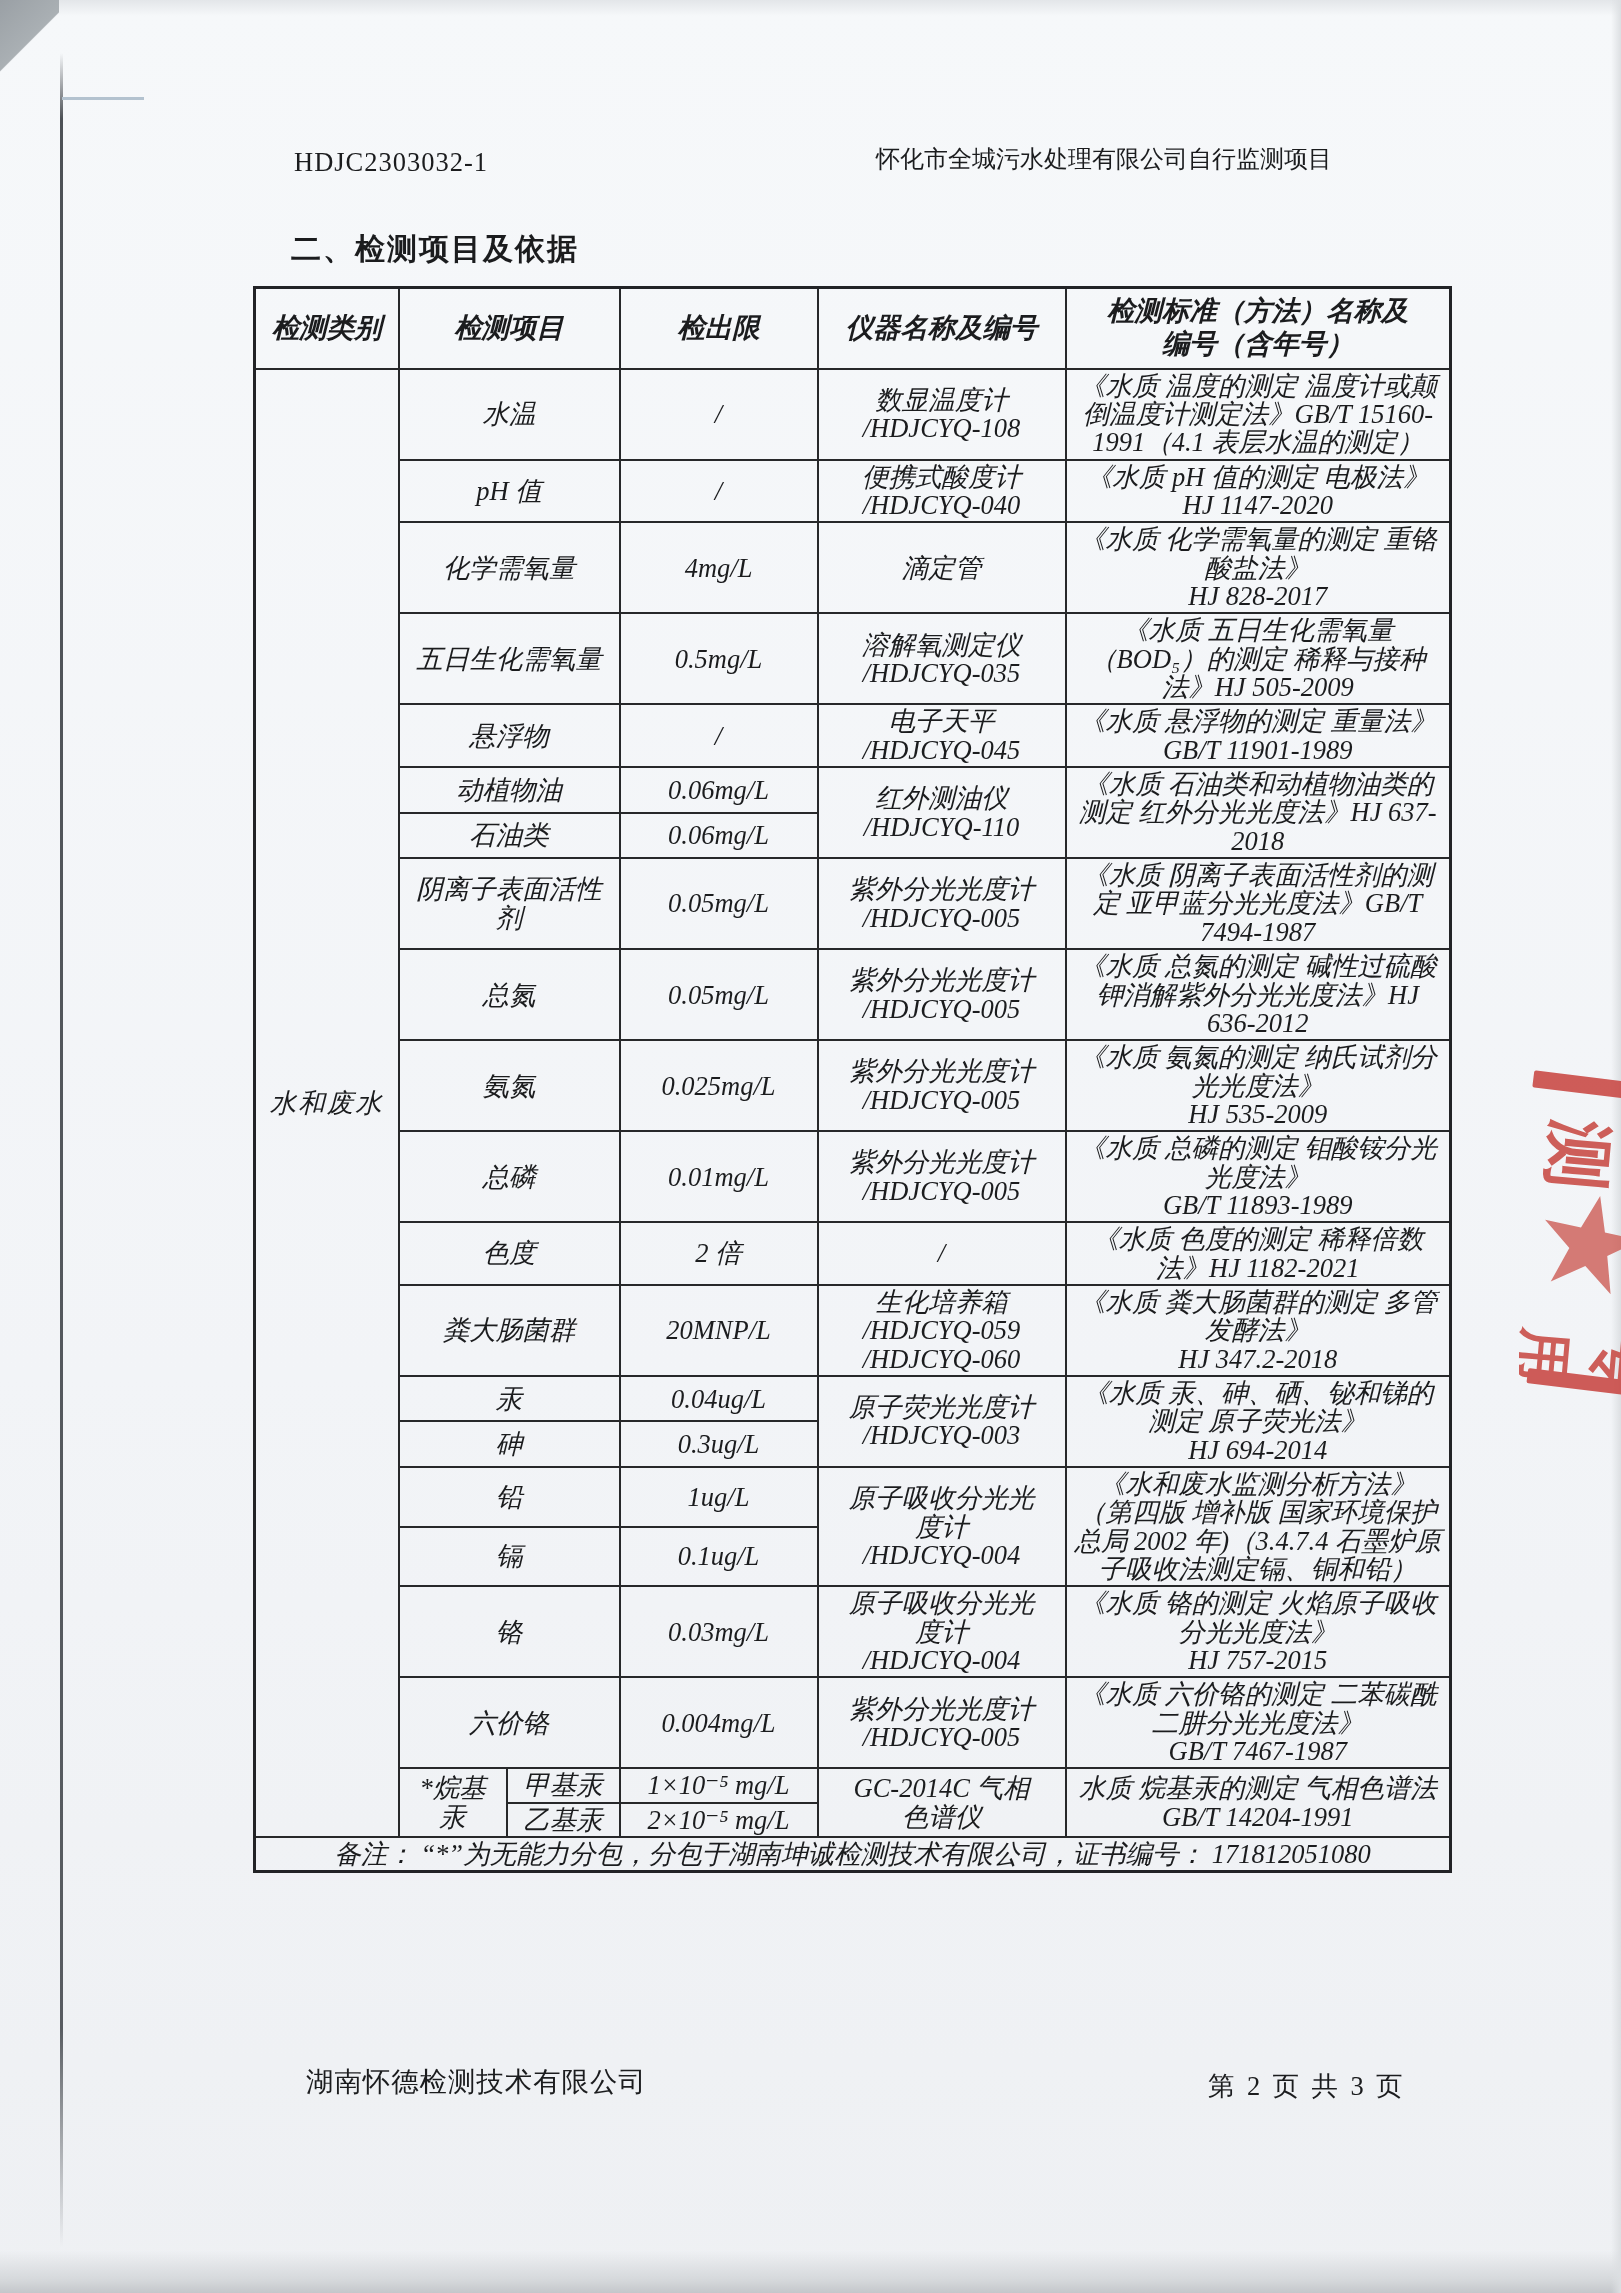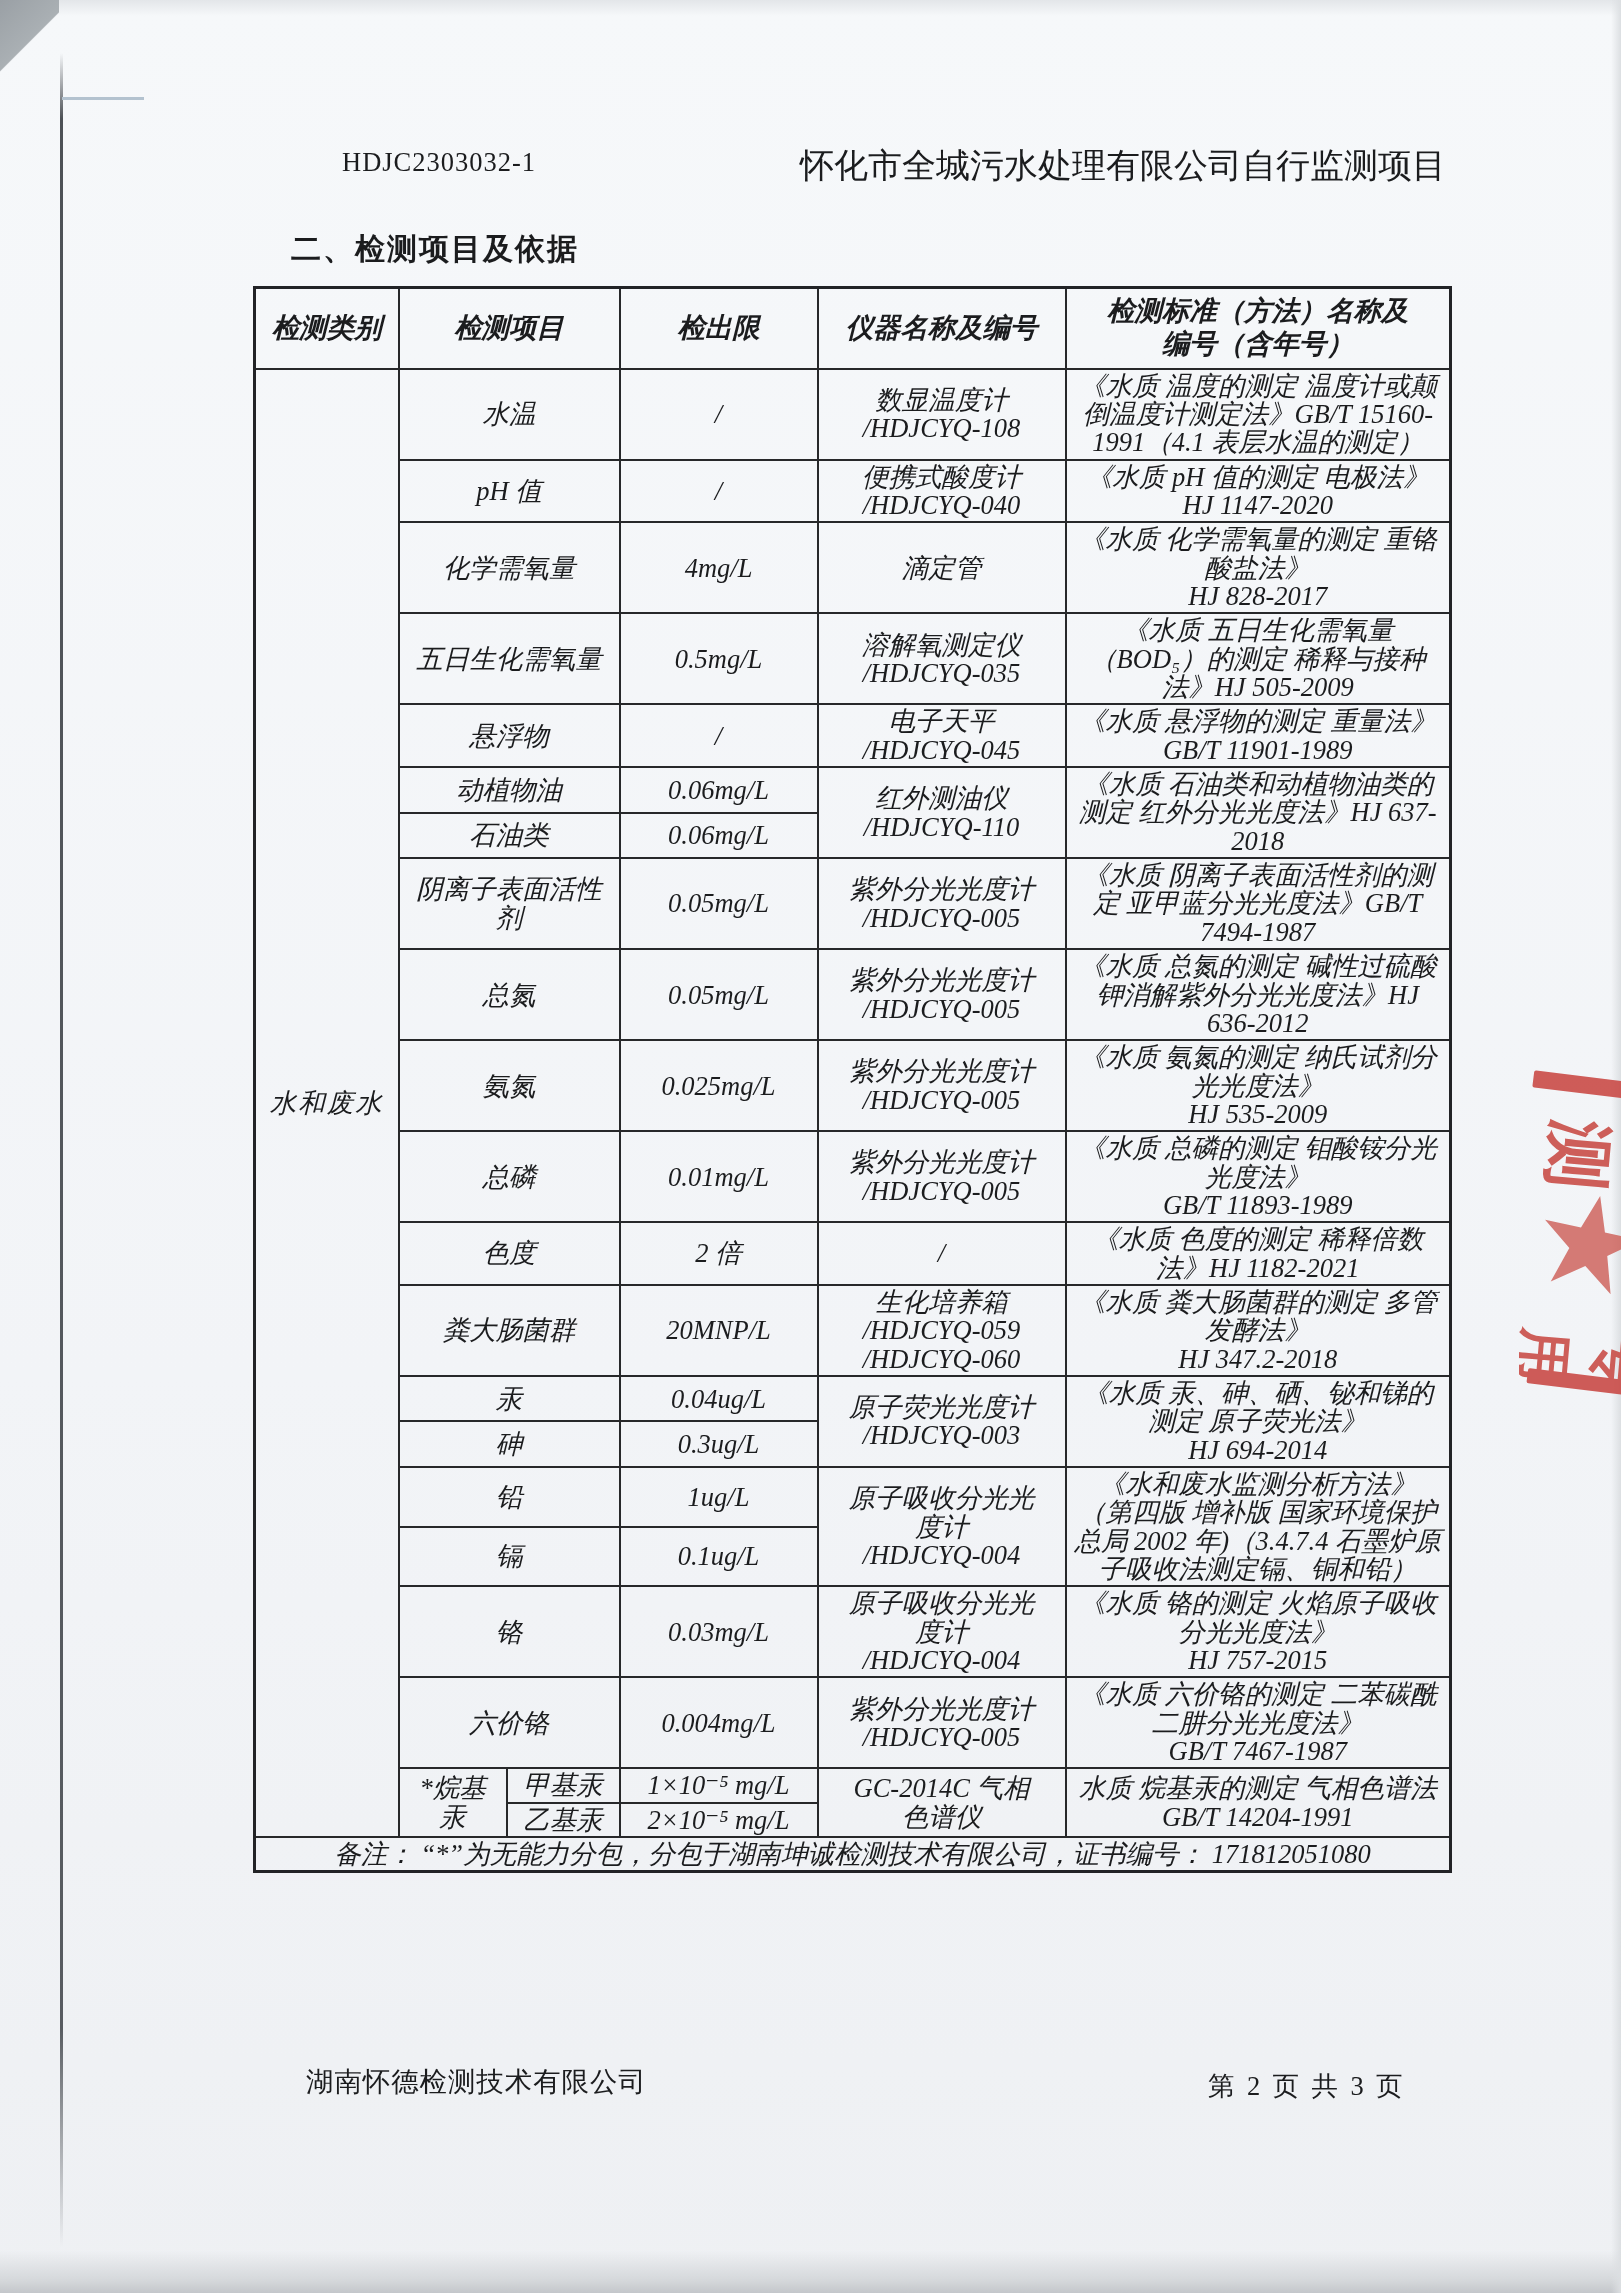--- a/index.html
+++ b/index.html
@@ -19,7 +19,7 @@
     background:linear-gradient(180deg,rgba(70,74,79,0) 0%,#4d5156 3%,#585c61 90%,rgba(88,92,97,0) 100%);}
   .tick-line{left:62px;top:97px;width:82px;height:2.9px;background:#b3c2cf;}
   
-  .doc-number{left:294px;top:147px;font-size:26.5px;letter-spacing:1px;margin-left:48px;}
+  .doc-number{left:294px;top:147px;font-size:26.5px;letter-spacing:1px;}
   .doc-title{left:800px;top:143px;font-size:34px;}
   .section-title{left:291px;top:229px;font-size:30px;font-weight:600;letter-spacing:2px;}
   .footer-company{left:306px;top:2064px;font-size:27.4px;letter-spacing:1px;}

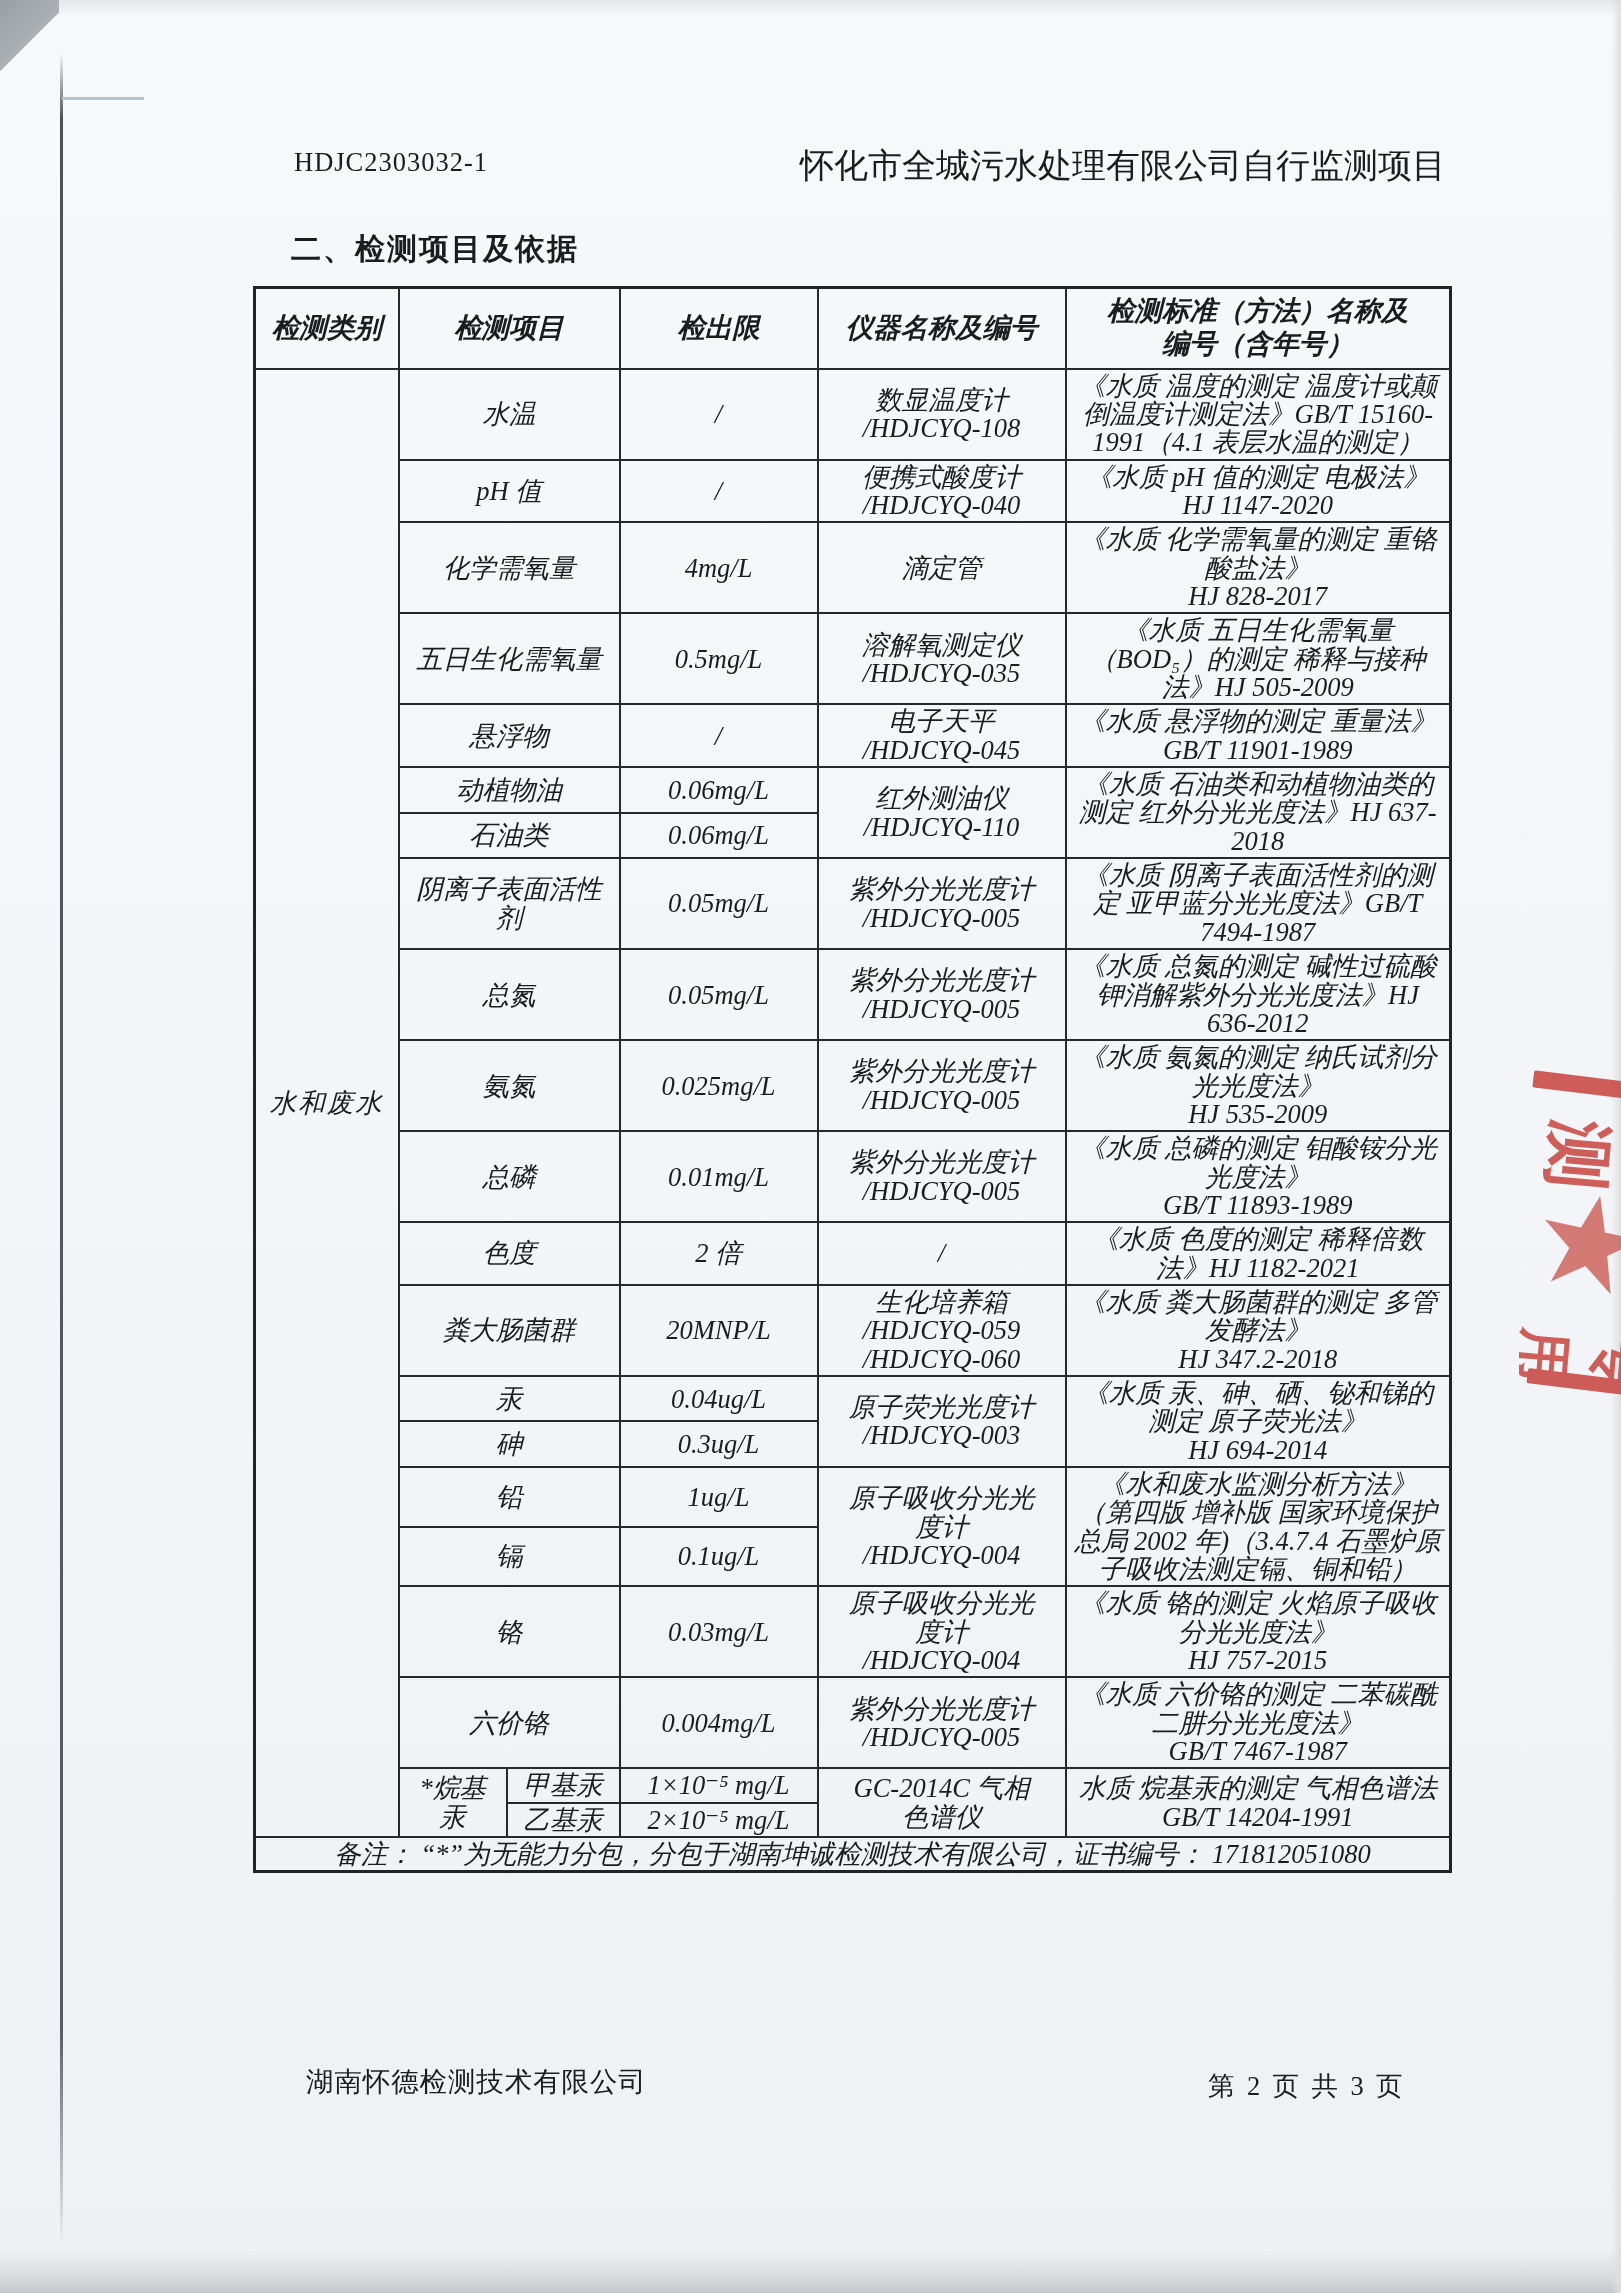--- a/index.html
+++ b/index.html
@@ -20,7 +20,7 @@
   .tick-line{left:62px;top:97px;width:82px;height:2.9px;background:#b3c2cf;}
   
   .doc-number{left:294px;top:147px;font-size:26.5px;letter-spacing:1px;}
-  .doc-title{left:800px;top:143px;font-size:34px;}
+  .doc-title{left:876px;top:143px;font-size:24px;}
   .section-title{left:291px;top:229px;font-size:30px;font-weight:600;letter-spacing:2px;}
   .footer-company{left:306px;top:2064px;font-size:27.4px;letter-spacing:1px;}
   .footer-page{left:1208px;top:2068px;font-size:26.5px;letter-spacing:2.9px;}

